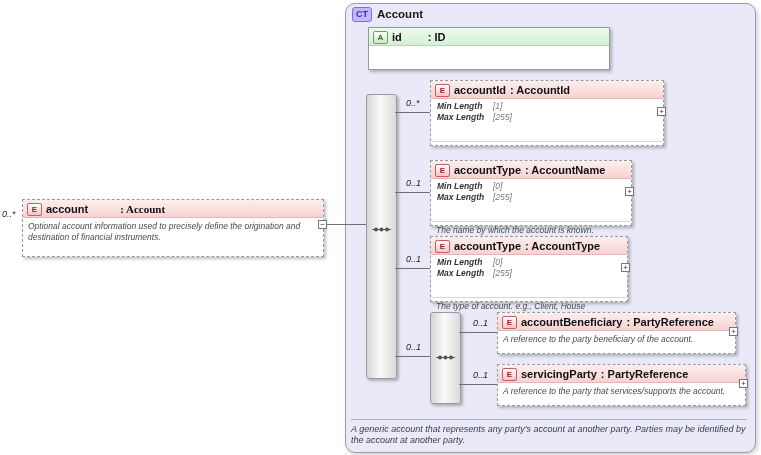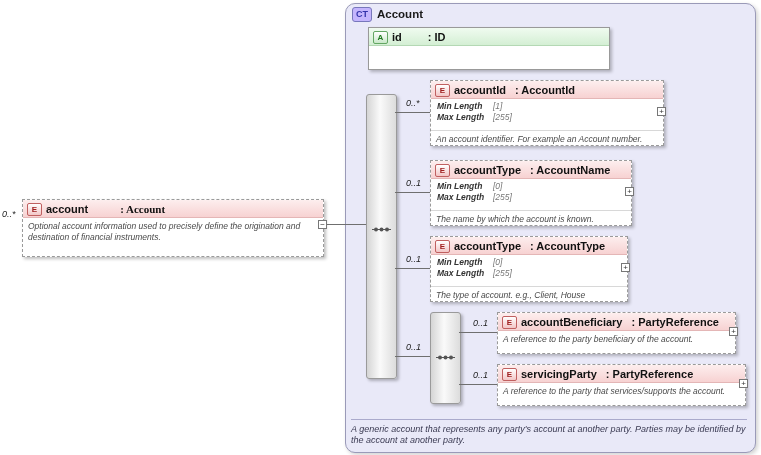--- a/index.html
+++ b/index.html
@@ -45,7 +45,7 @@
   .badge.e{border:1px solid #c06060;background:linear-gradient(#ffffff,#f2c6c6);color:#a02020;}
   .badge.a{border:1px solid #63a663;background:linear-gradient(#ffffff,#c9e8c9);color:#217a21;}
   .ename{font:bold 11px/14px "Liberation Sans",sans-serif;color:#111;white-space:nowrap;}
-  .etype{font:bold 11px/14px "Liberation Sans",sans-serif;color:#111;white-space:nowrap;margin-left:5px;}
+  .etype{font:bold 11px/14px "Liberation Sans",sans-serif;color:#111;white-space:nowrap;}
   .root .etype{margin-left:28px;font-family:Liberation Serif, serif;}
   .attr .etype{margin-left:22px;}
   .facets{padding:2px 6px 8px 6px;border-bottom:1px solid #d8d8d8;}

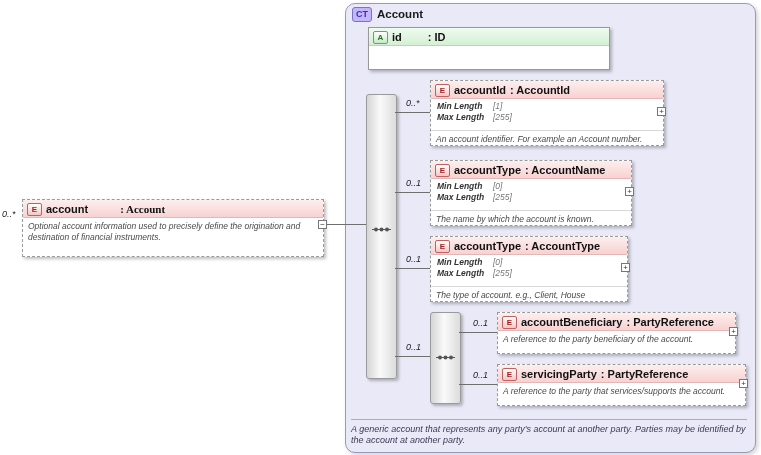--- a/index.html
+++ b/index.html
@@ -48,7 +48,7 @@
   .etype{font:bold 11px/14px "Liberation Sans",sans-serif;color:#111;white-space:nowrap;}
   .root .etype{margin-left:28px;font-family:Liberation Serif, serif;}
   .attr .etype{margin-left:22px;}
-  .facets{padding:2px 6px 8px 6px;border-bottom:1px solid #d8d8d8;}
+  .facets{padding:2px 6px 19px 6px;border-bottom:1px solid #d8d8d8;}
   .facet-row{font:italic 8.5px/10.5px "Liberation Sans",sans-serif;color:#333;white-space:nowrap;}
   .facet-label{display:inline-block;width:56px;font-weight:bold;}
   .facet-value{color:#777;}

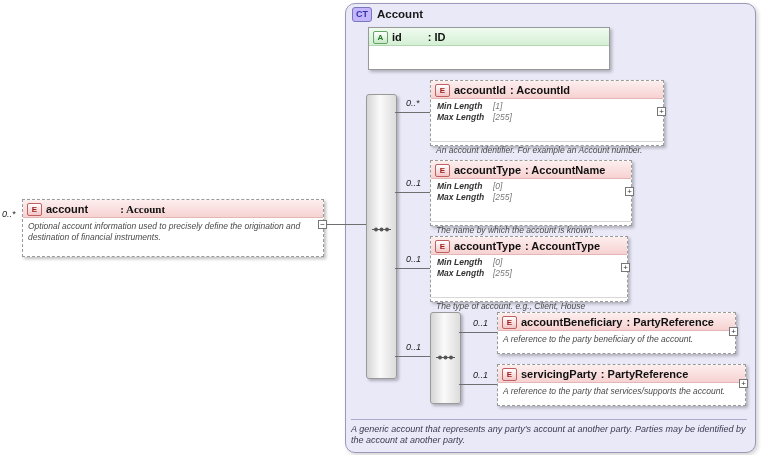--- a/index.html
+++ b/index.html
@@ -130,7 +130,6 @@
       <div class="facet-row"><span class="facet-label">Min Length</span><span class="facet-value">[1]</span></div>
       <div class="facet-row"><span class="facet-label">Max Length</span><span class="facet-value">[255]</span></div>
     </div>
-    <div class="eannot">An account identifier. For example an Account number.</div>
   </div>
   <div class="expander" style="left:657px;top:107px;">+</div>
 

